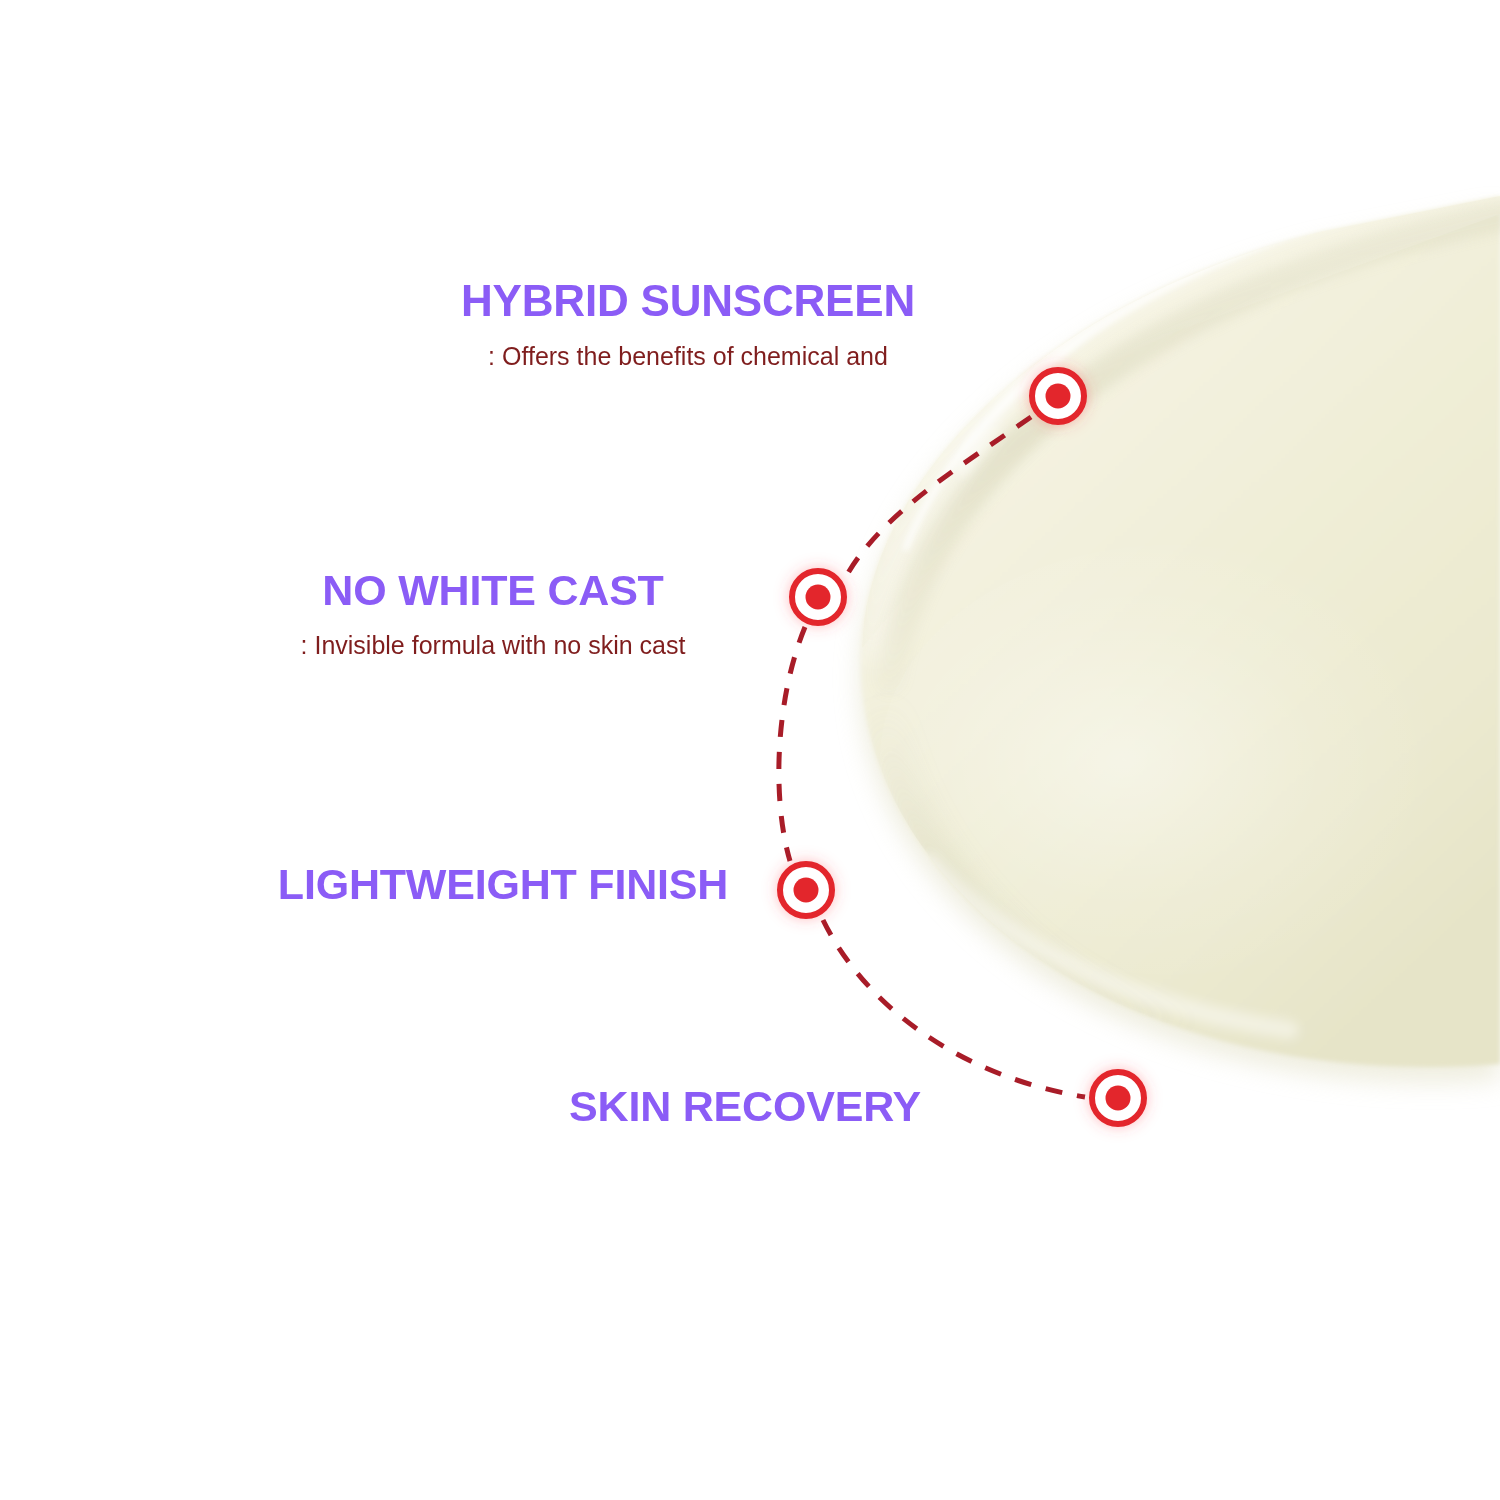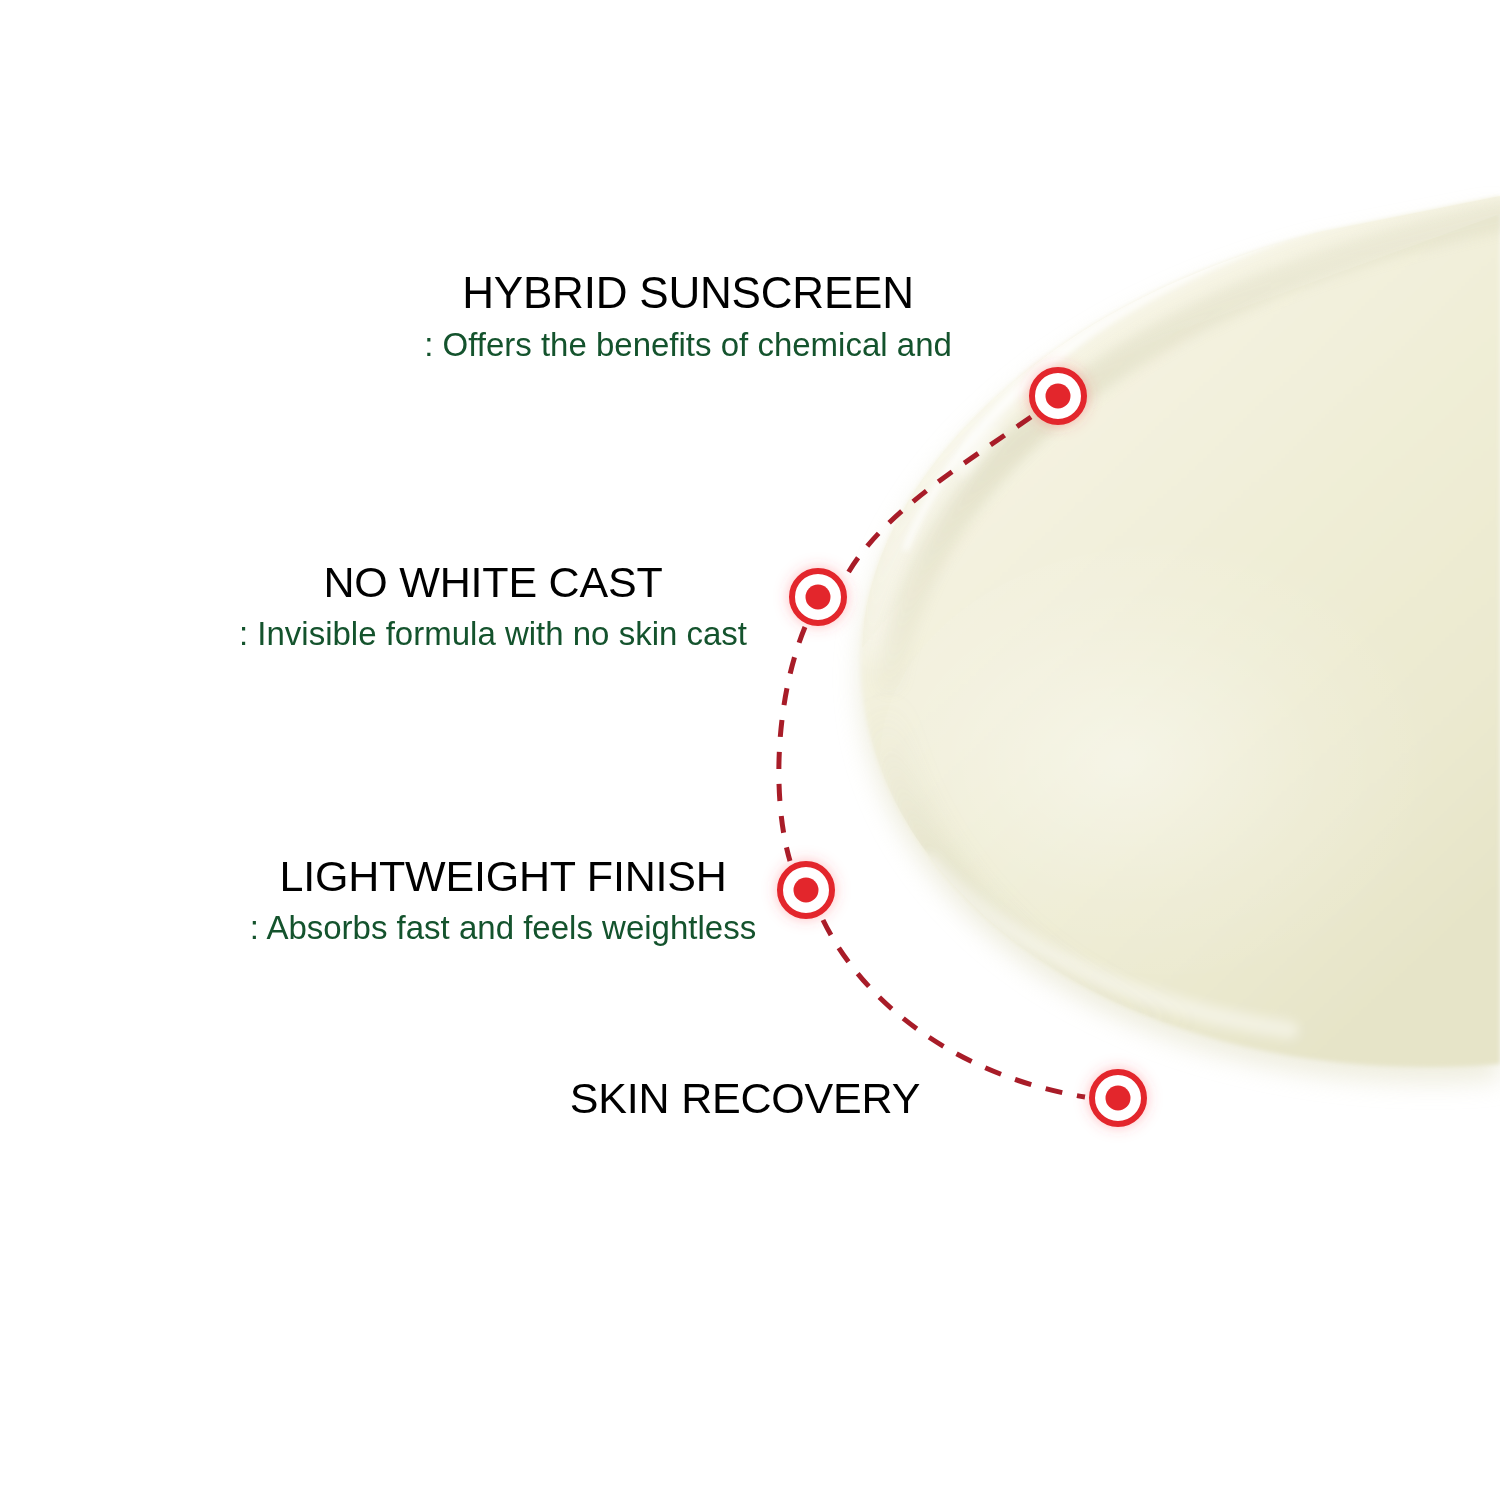--- a/index.html
+++ b/index.html
@@ -44,13 +44,13 @@
     text-align: center;
   }
   .feature-title {
-    color: #000000;
-    font-weight: normal;
+    color: #8b5cf6;
+    font-weight: bold;
     font-size: 43px;
     letter-spacing: -0.2px;
     line-height: 1.04;
     white-space: nowrap;
-    margin: 8px;
+    margin: 16px;
   }
   .feature-desc {
     color: #14532d;

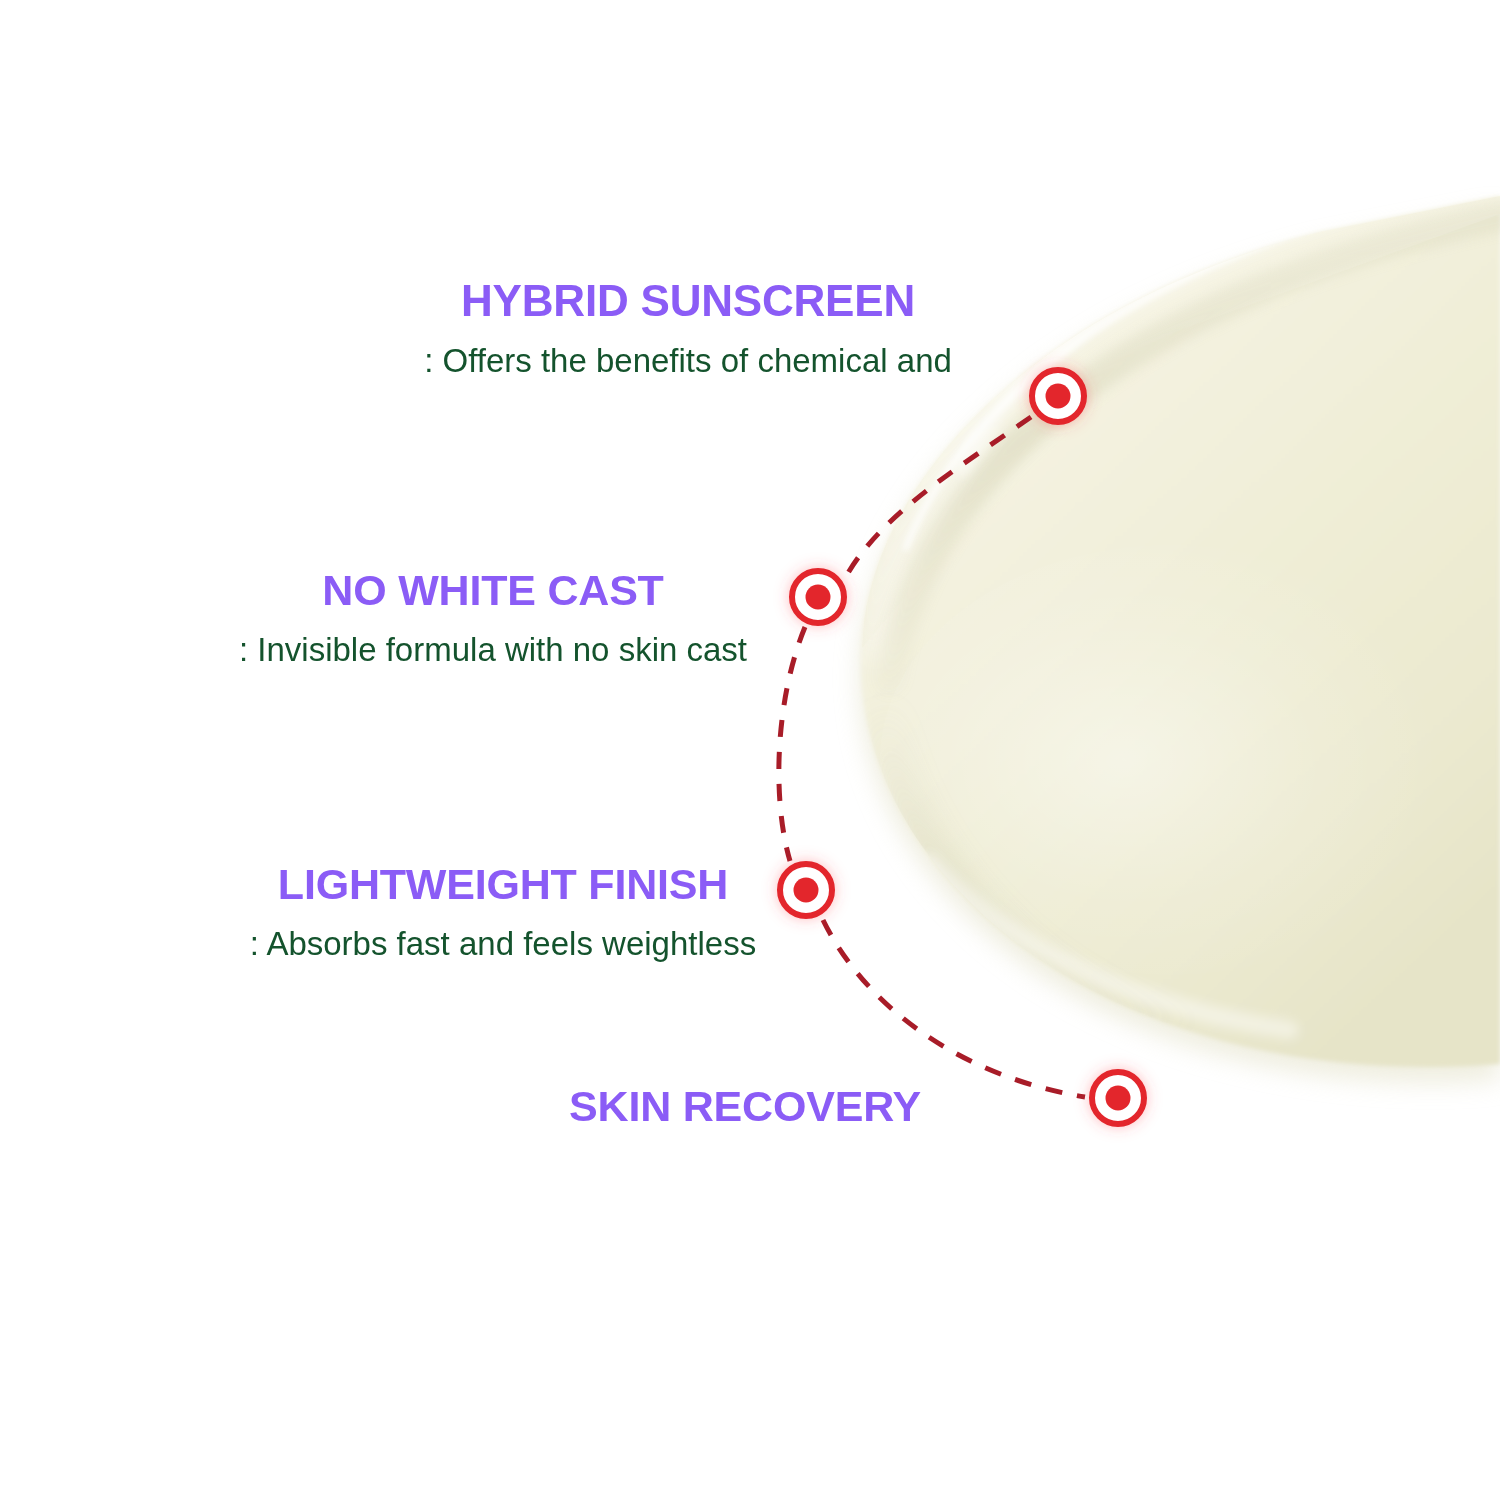--- a/index.html
+++ b/index.html
@@ -53,8 +53,8 @@
     margin: 16px;
   }
   .feature-desc {
-    color: #14532d;
-    font-size: 33px;
+    color: #7f1d1d;
+    font-size: 25px;
     font-weight: 400;
     line-height: 1.30;
     margin: 6px 0 0 0;

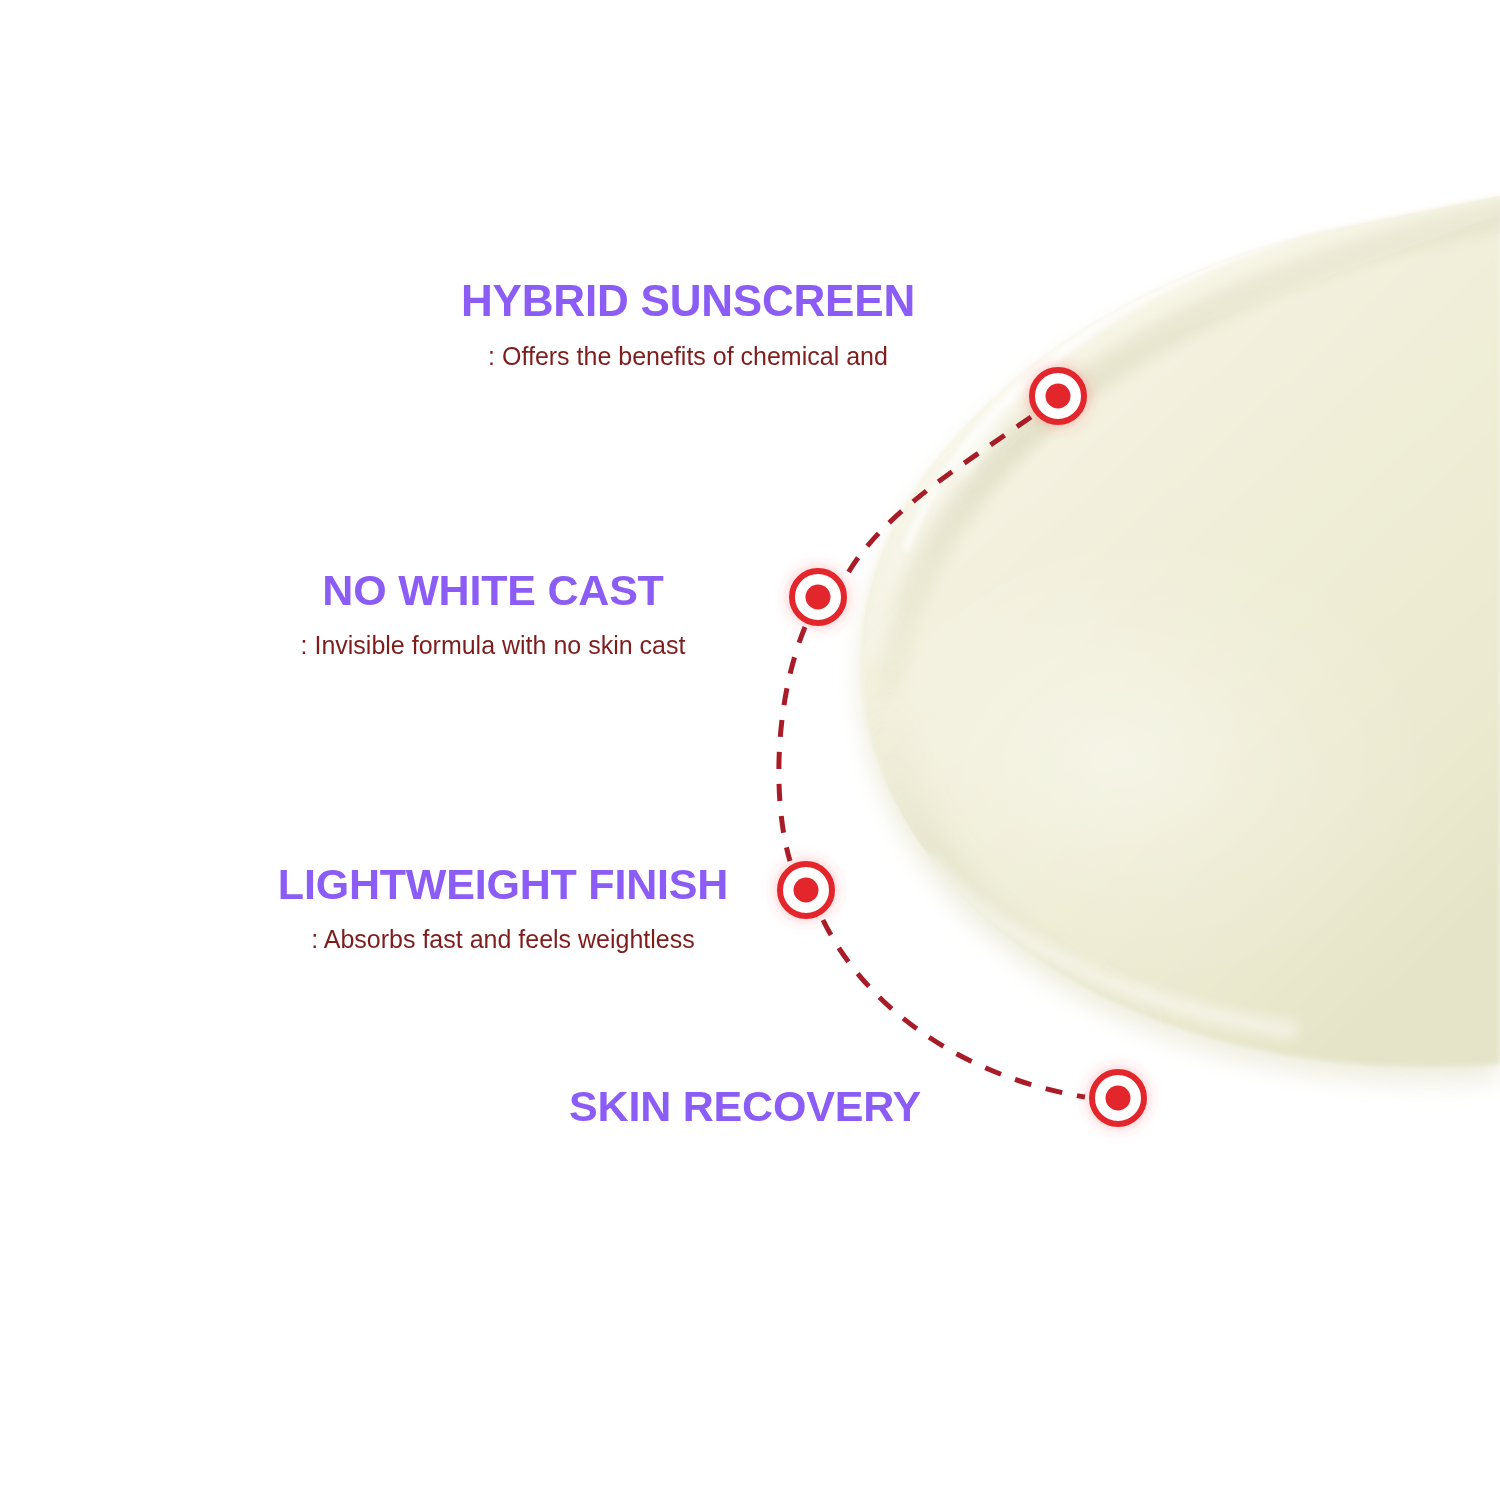--- a/index.html
+++ b/index.html
@@ -283,9 +283,6 @@
 
   <div class="feature" id="feature-lightweight">
     <div class="feature-title">LIGHTWEIGHT FINISH</div>
-    <div class="feature-desc">
-      <span class="nowrap">: Absorbs fast and feels weightless</span>
-    </div>
   </div>
 
   <div class="feature" id="feature-skin">

